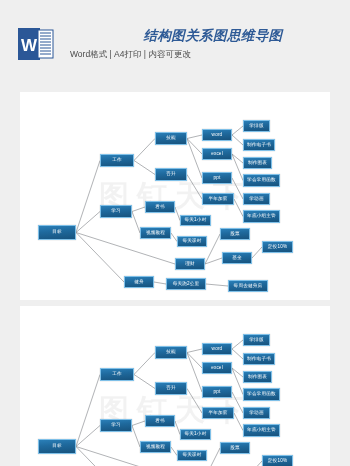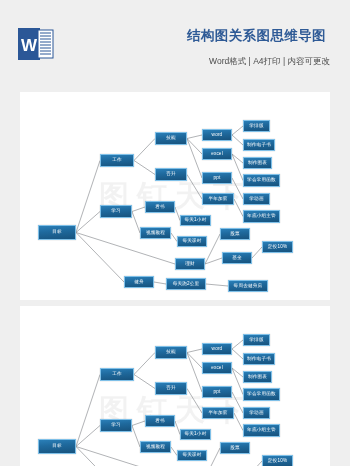--- a/index.html
+++ b/index.html
@@ -21,11 +21,12 @@
     position: absolute; left: 18px; top: 26px; width: 36px; height: 36px;
   }
   .title {
-    position: absolute; left: 66px; top: 27px; width: 260px;
-    text-align: right;
+    position: absolute; left: 83px; top: 27px; width: 260px;
+    text-align: center;
     font-size: 13.5px; font-weight: bold; color: #2e5a96;
     letter-spacing: 0.4px;
     white-space: nowrap;
+    font-style: italic;
   }
   .subtitle {
     position: absolute; left: 70px; top: 56px; width: 260px;

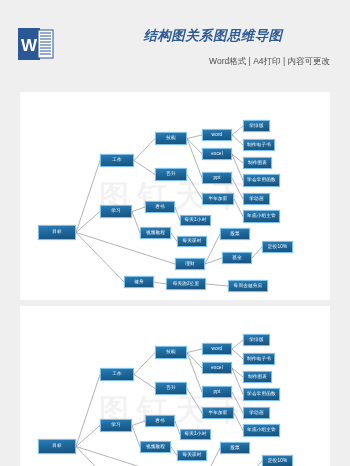--- a/index.html
+++ b/index.html
@@ -29,8 +29,8 @@
     font-style: italic;
   }
   .subtitle {
-    position: absolute; left: 70px; top: 56px; width: 260px;
-    text-align: right;
+    position: absolute; left: 70px; top: 49px; width: 260px;
+    text-align: left;
     font-size: 8.5px; color: #4b4b4b;
     white-space: nowrap;
   }

